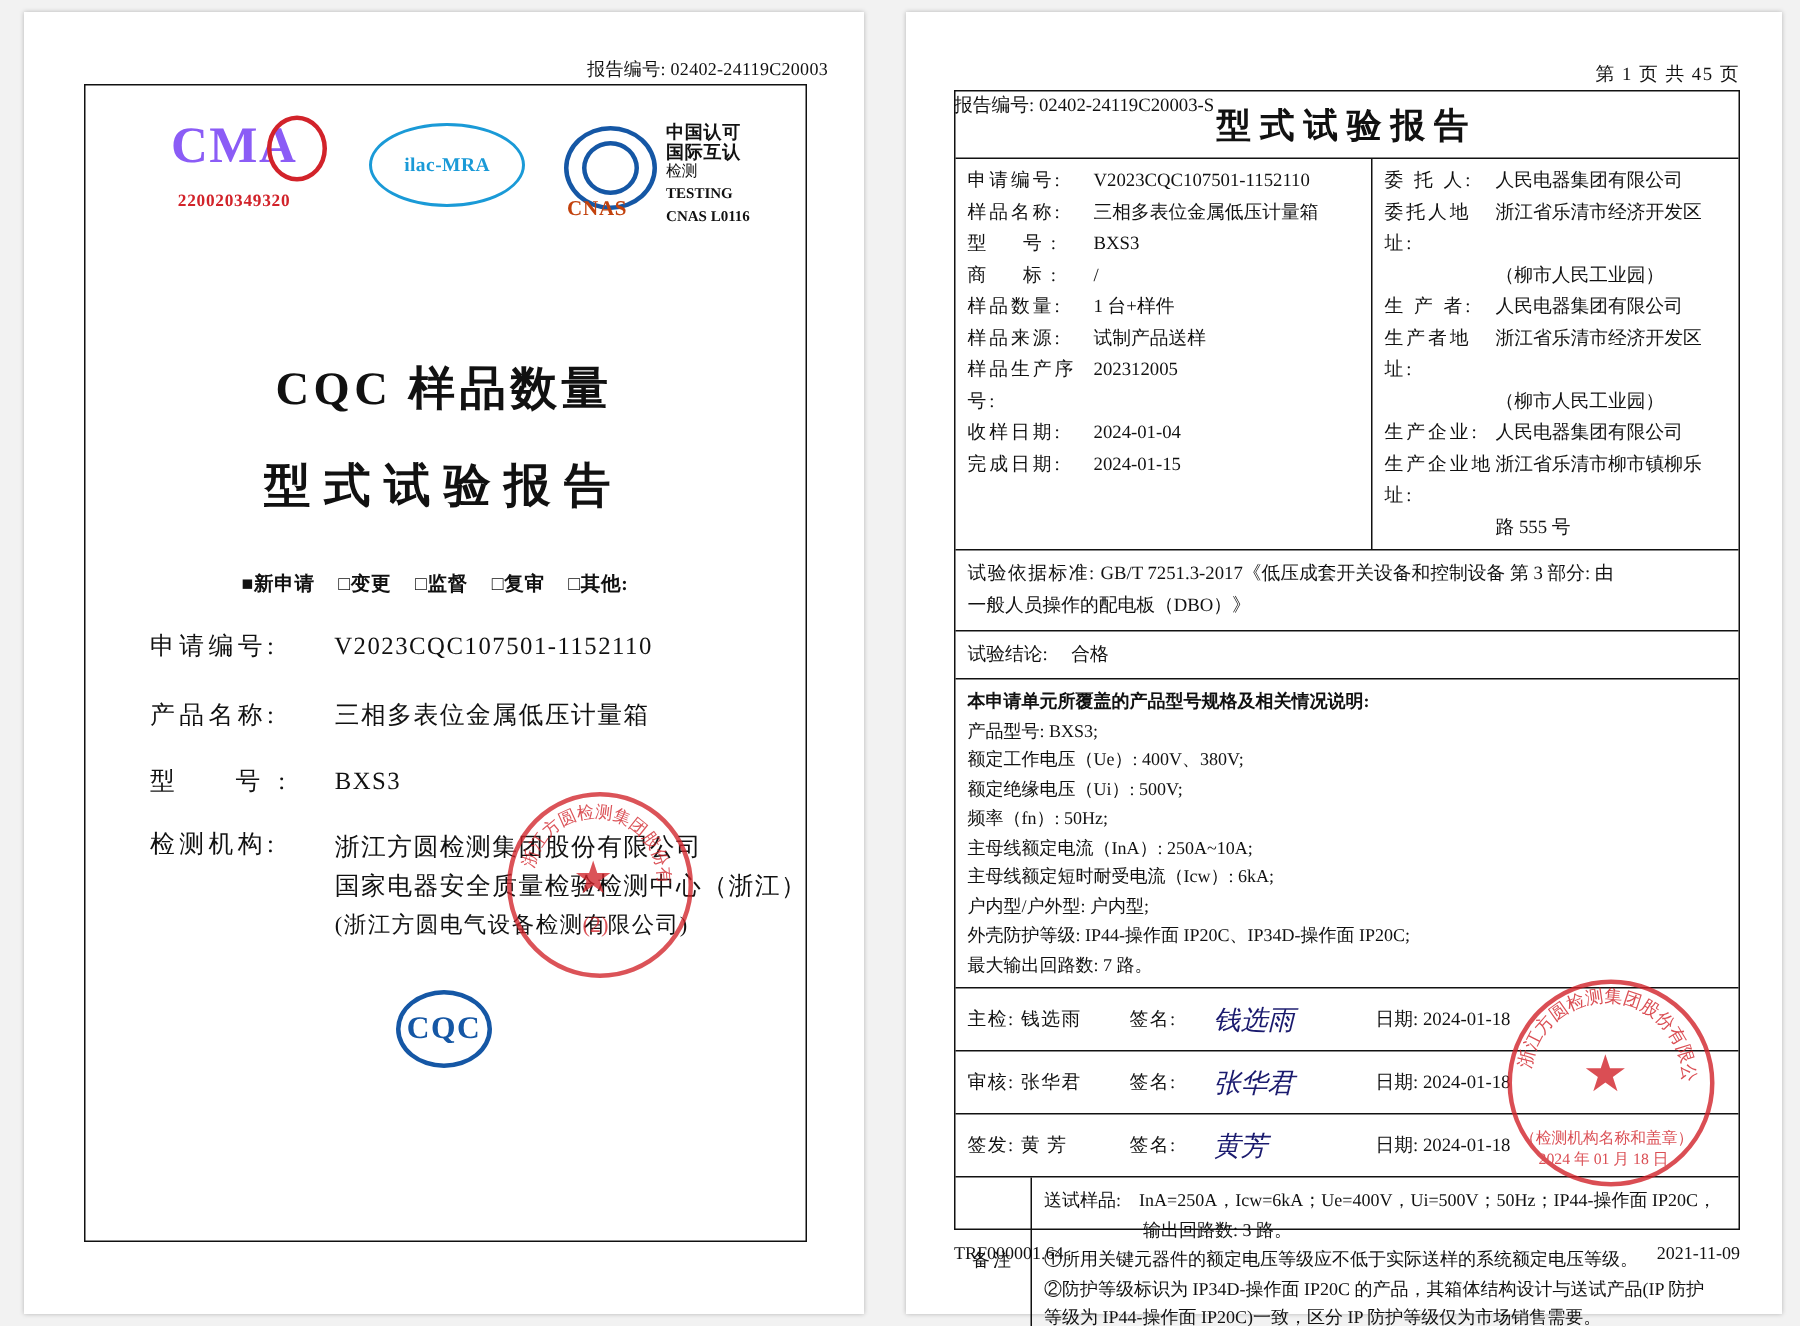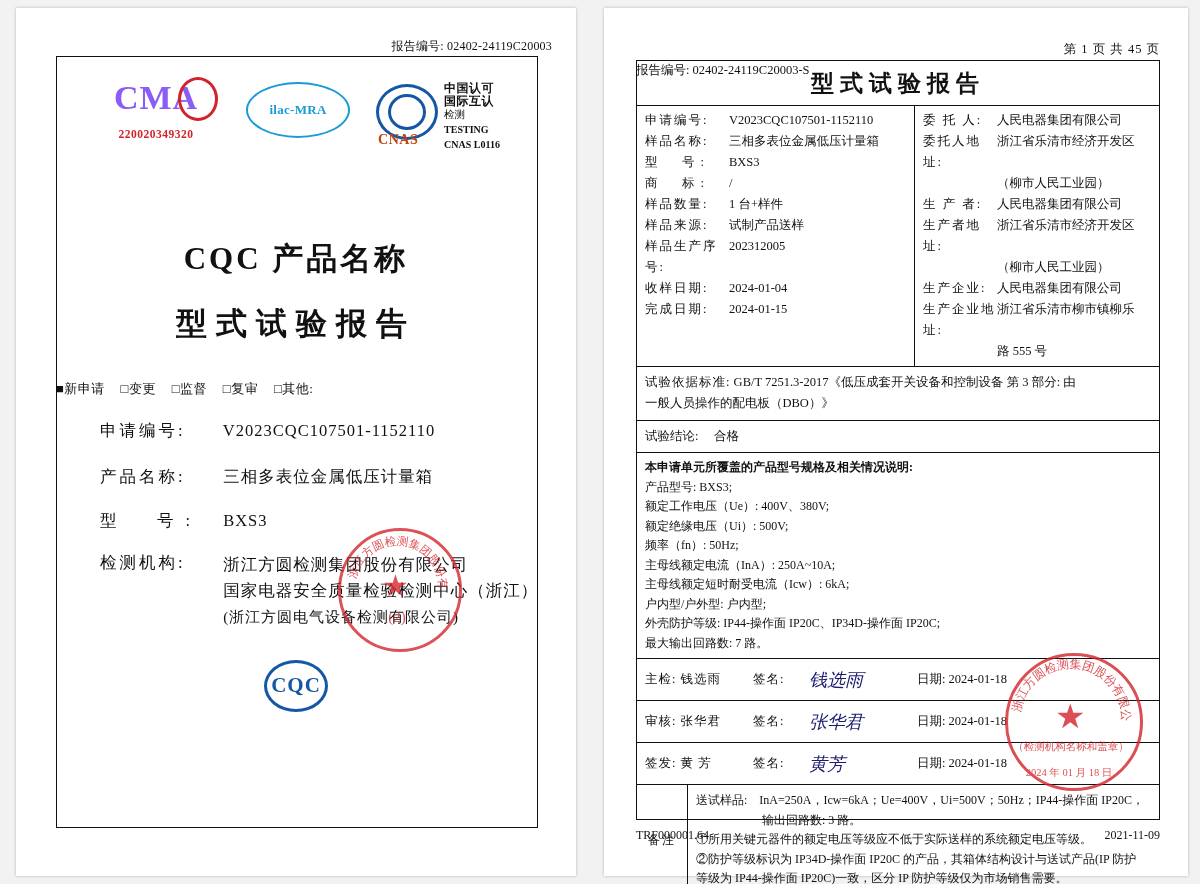--- a/index.html
+++ b/index.html
@@ -239,7 +239,7 @@
       </div>
     </div>
 
-    <div class="l-title1">CQC 产品名称</div>
+    <div class="l-title1">CQC 样品数量</div>
     <div class="l-title2">型式试验报告</div>
 
     <div class="l-checks">

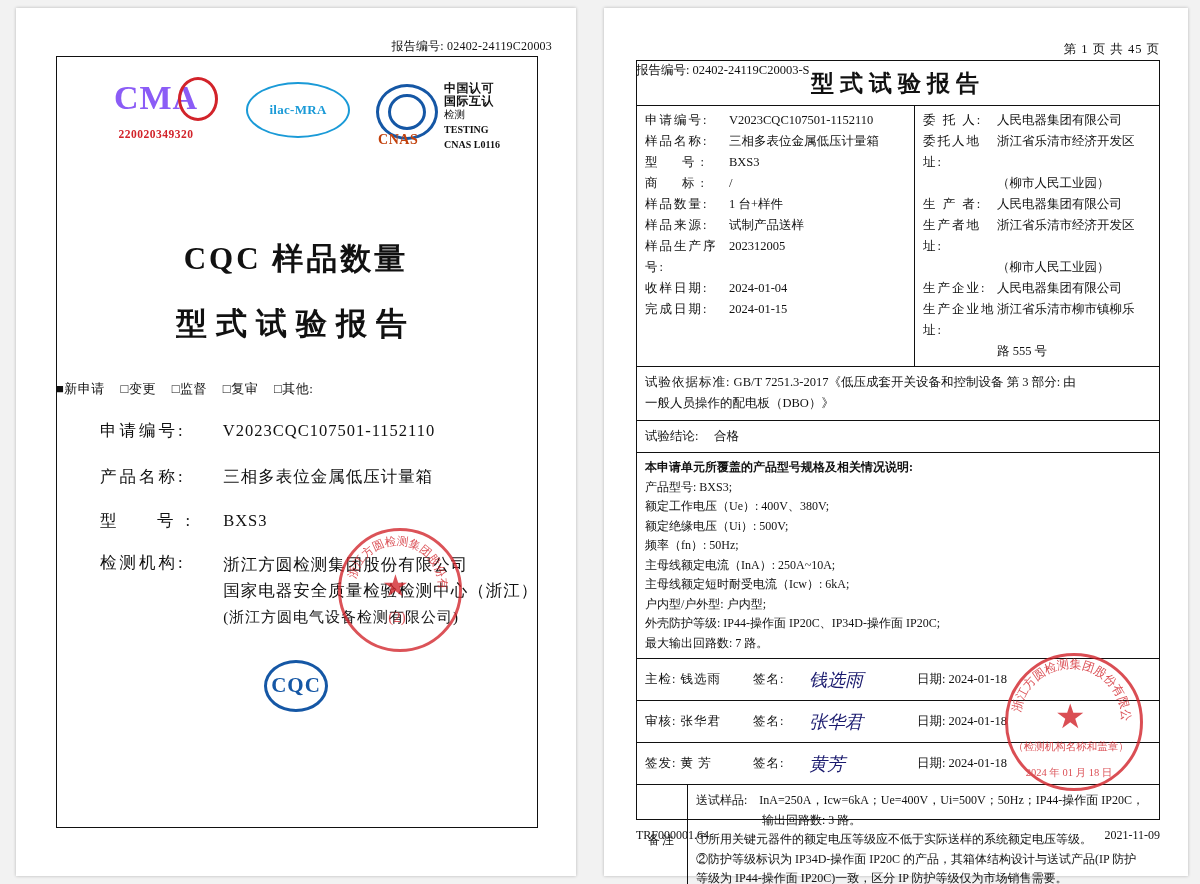--- a/index.html
+++ b/index.html
@@ -72,8 +72,8 @@
     font-size:31px;font-weight:bold;letter-spacing:9px;
   }
   .l-checks{
-    position:absolute;left:40px;top:372px;width:480px;text-align:left;
-    font-size:13px;letter-spacing:.5px;
+    position:absolute;left:40px;top:372px;width:480px;text-align:center;
+    font-size:13px;letter-spacing:.5px;font-weight:bold;
   }
   .l-checks .ck{margin-right:12px;}
   .l-field{

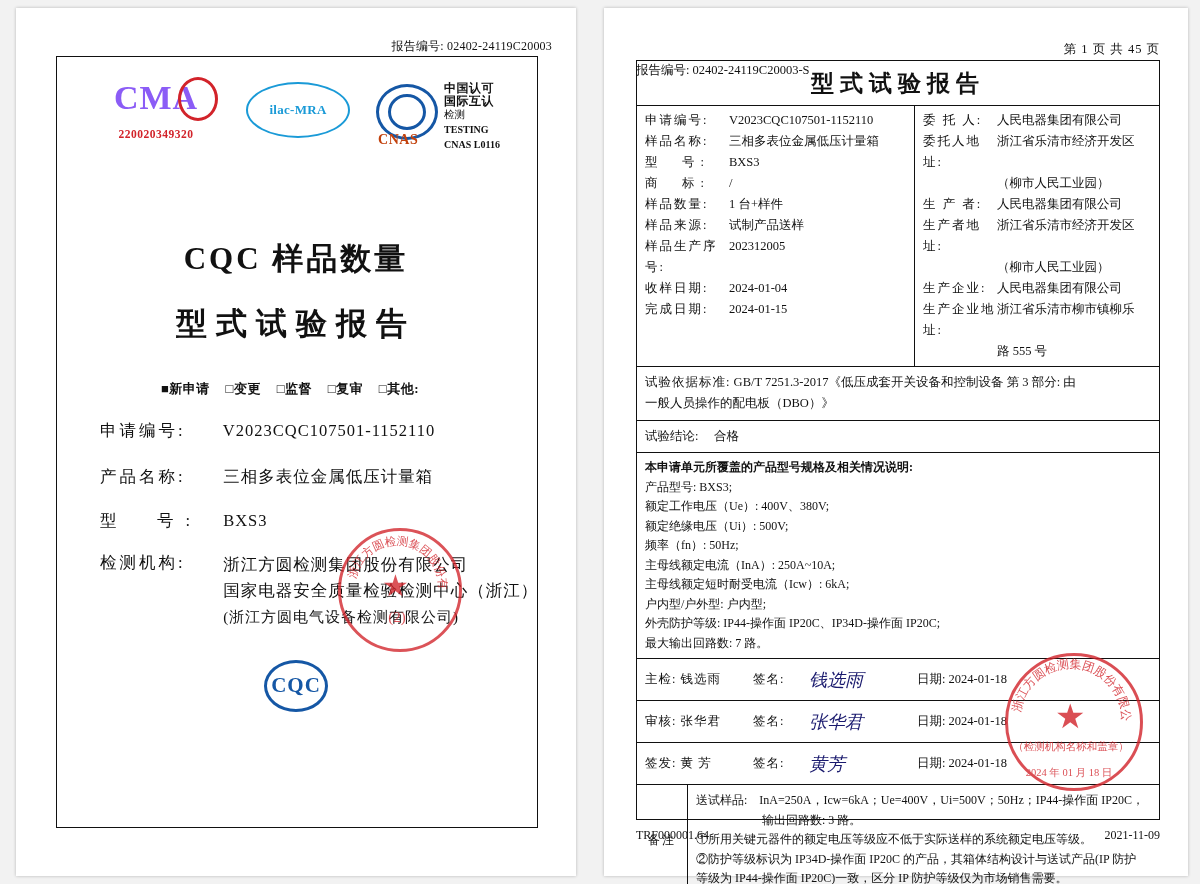--- a/index.html
+++ b/index.html
@@ -181,7 +181,7 @@
     position:absolute;left:47px;top:44px;font-size:34px;color:#d2232a;line-height:34px;
   }
   .stamp-right .lab{
-    position:absolute;left:0;top:84px;width:126px;text-align:center;
+    position:absolute;left:0;top:96px;width:126px;text-align:center;
     font-size:10.5px;color:#d2232a;
   }
   .stamp-right .date{

